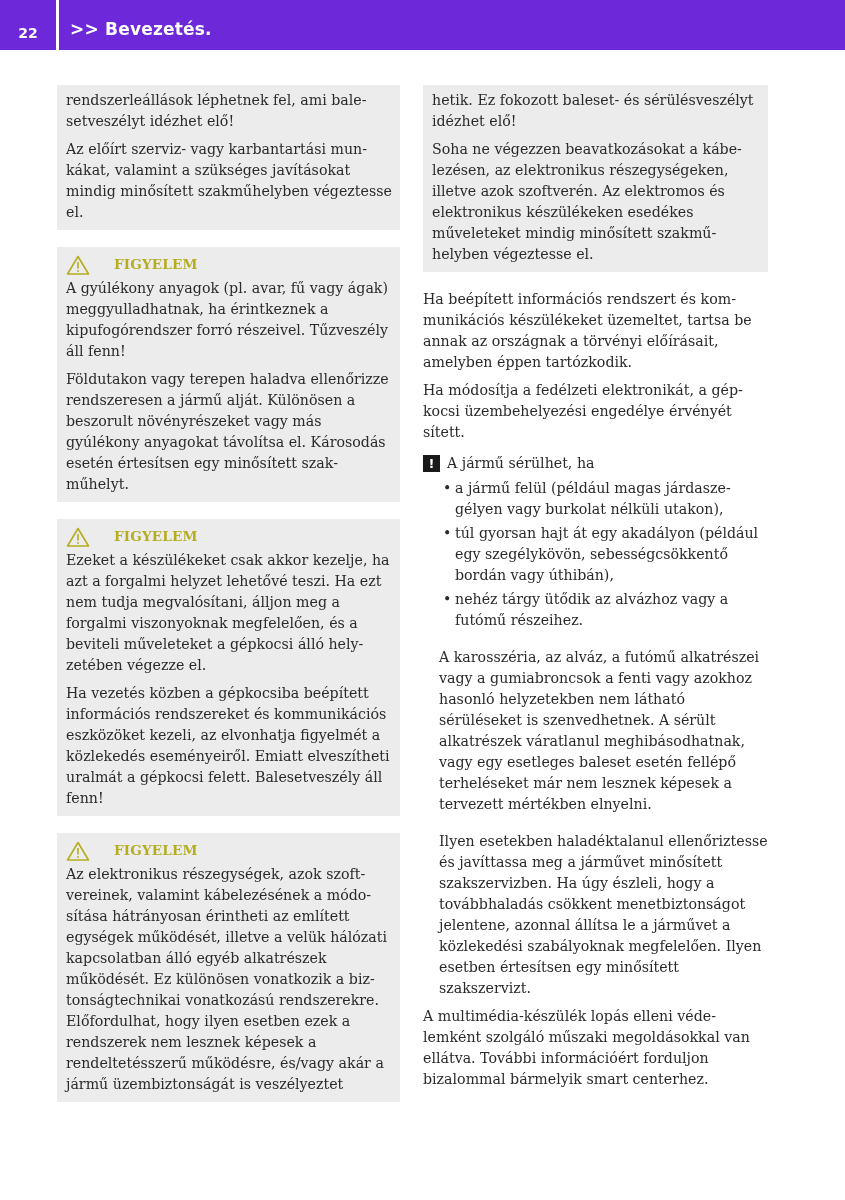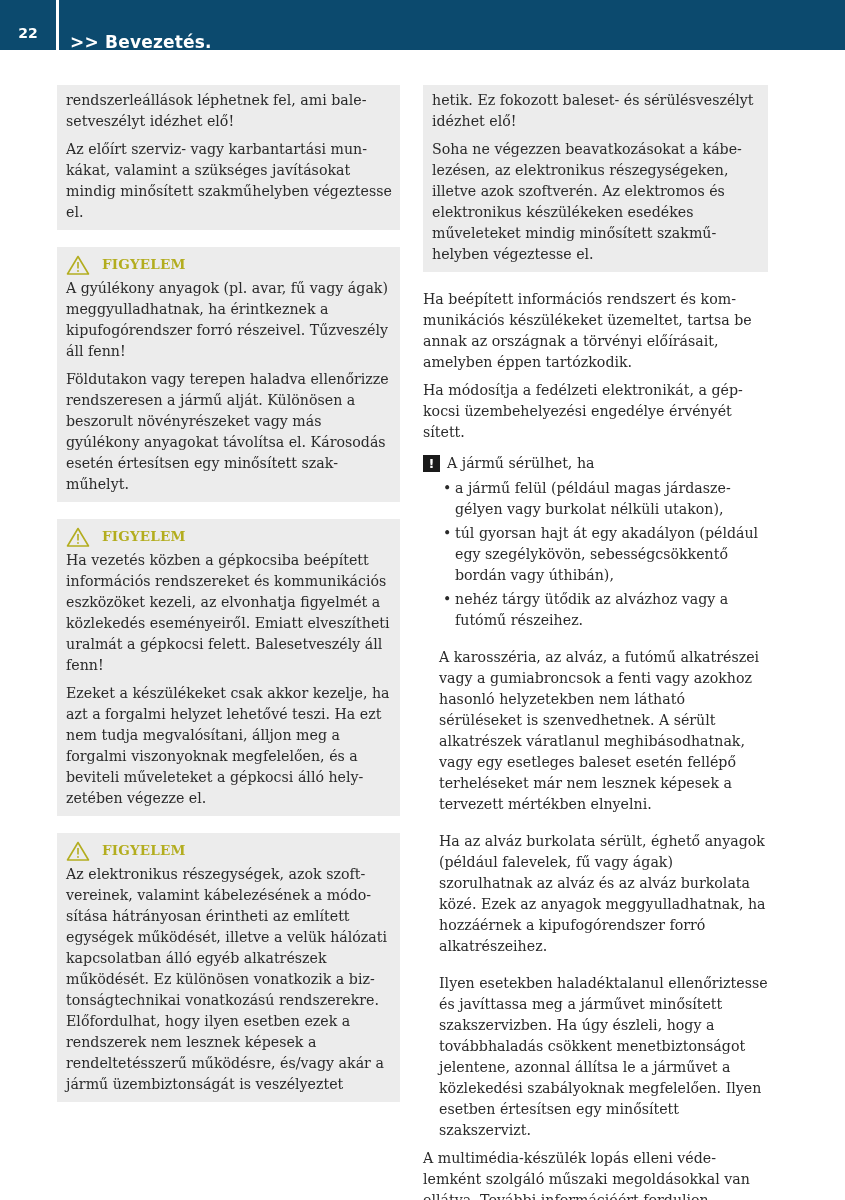--- a/index.html
+++ b/index.html
@@ -8,7 +8,7 @@
     font-family: "DejaVu Serif", serif; color: #2a2a2a;
   }
   .header {
-    position: absolute; left: 0; top: 0; width: 845px; height: 50px; background: #0c4a6e;
+    position: absolute; left: 0; top: 0; width: 845px; height: 50px; background: #6d28d9;
   }
   .page-num {
     position: absolute; left: 0; top: 0; width: 56px; height: 50px;

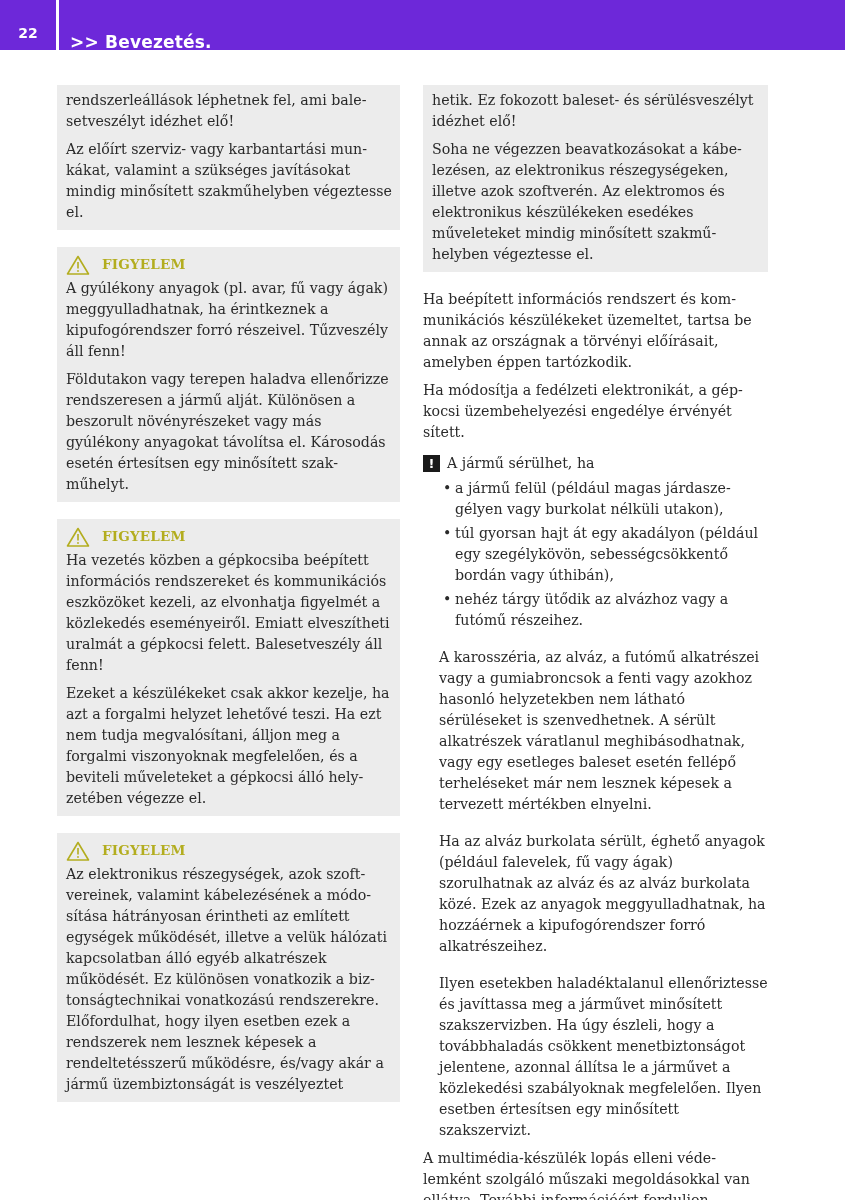--- a/index.html
+++ b/index.html
@@ -20,7 +20,7 @@
     position: absolute; left: 56px; top: 0; width: 3px; height: 52px; background: #fff;
   }
   .section-title {
-    position: absolute; left: 70px; top: 32px; color: #fff;
+    position: absolute; left: 70px; top: 19px; color: #fff;
     font-family: "DejaVu Sans", sans-serif; font-weight: bold; font-size: 17px; letter-spacing: 0.2px;
   }
   .col { position: absolute; font-size: 14.2px; line-height: 21px; }

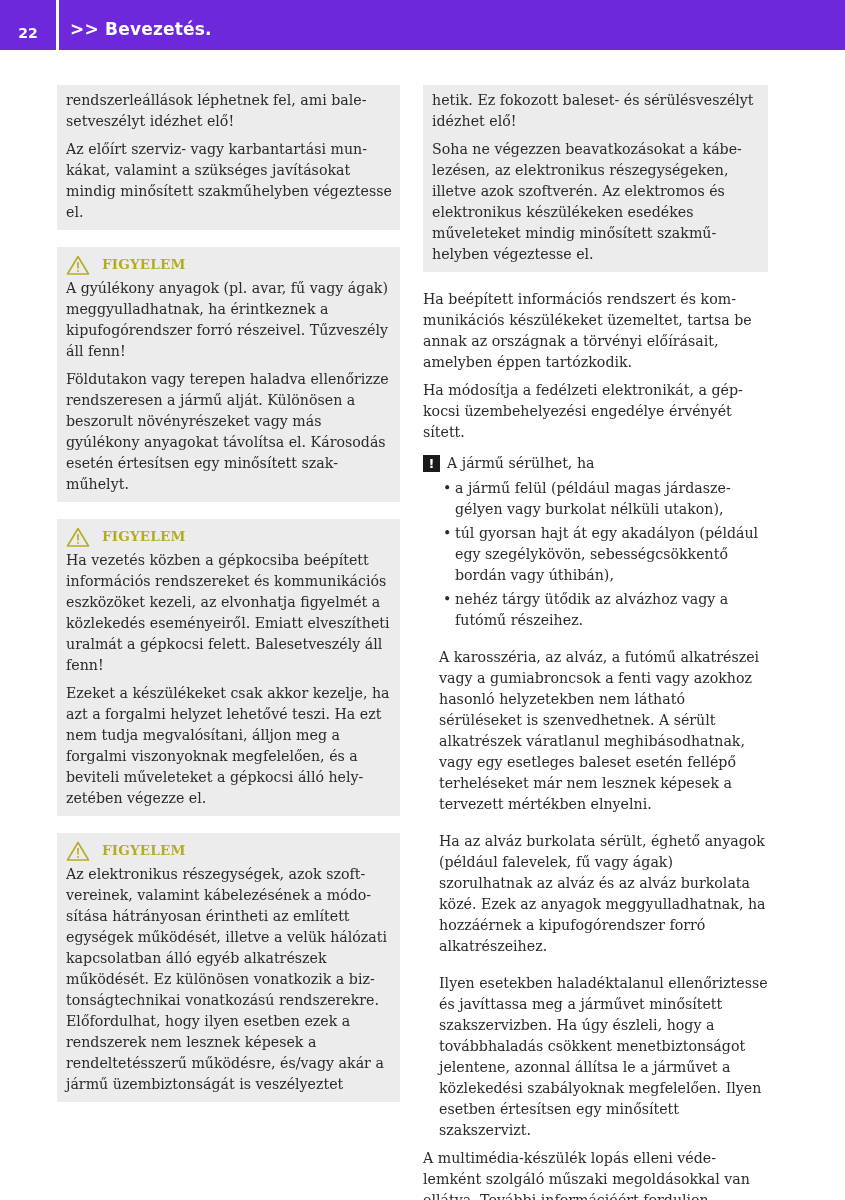--- a/index.html
+++ b/index.html
@@ -32,7 +32,7 @@
   .box p, .col > p { margin: 0 0 7px 0; }
   .box p:last-child { margin-bottom: 0; }
   .warn-head {
-    display: flex; align-items: flex-end; gap: 12px; margin-top: 2px; margin-bottom: 3px;
+    display: flex; align-items: flex-end; gap: 24px; margin-top: 2px; margin-bottom: 3px;
   }
   .warn-icon { width: 24px; height: 20px; display: inline-block; }
   .warn-label {

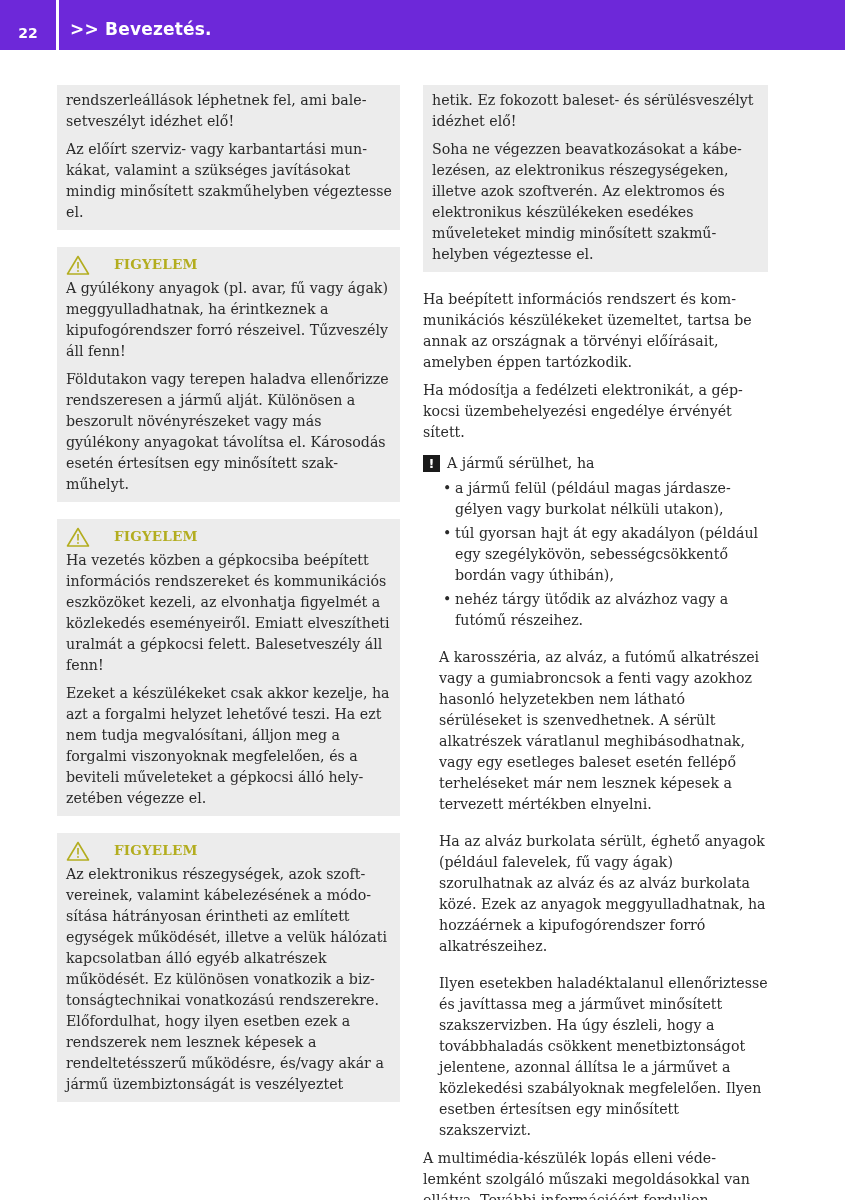--- a/index.html
+++ b/index.html
@@ -91,8 +91,8 @@
       </span>
       <span class="warn-label">FIGYELEM</span>
     </div>
+    <p>Ezeket a készülékeket csak akkor kezelje, ha azt a forgalmi helyzet lehetővé teszi. Ha ezt nem tudja megvalósítani, álljon meg a forgalmi viszonyoknak megfelelően, és a beviteli műveleteket a gépkocsi álló hely­zetében végezze el.</p>
     <p>Ha vezetés közben a gépkocsiba beépített információs rendszereket és kommuniká­ciós eszközöket kezeli, az elvonhatja figyelmét a közlekedés eseményeiről. Emiatt elveszítheti uralmát a gépkocsi felett. Balesetveszély áll fenn!</p>
-    <p>Ezeket a készülékeket csak akkor kezelje, ha azt a forgalmi helyzet lehetővé teszi. Ha ezt nem tudja megvalósítani, álljon meg a forgalmi viszonyoknak megfelelően, és a beviteli műveleteket a gépkocsi álló hely­zetében végezze el.</p>
   </div>
 
   <div class="box">

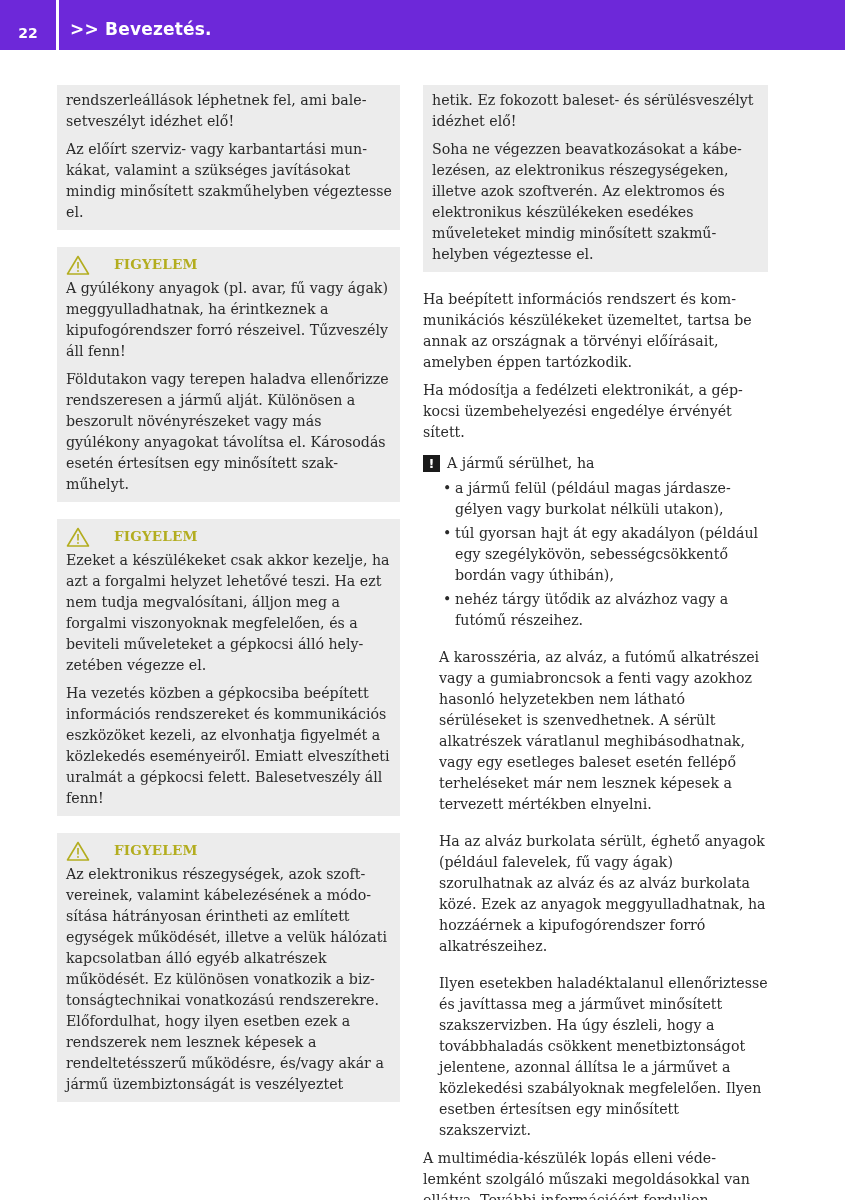--- a/index.html
+++ b/index.html
@@ -130,7 +130,6 @@
   </ul>
   <div class="indent">
     <p>A karosszéria, az alváz, a futómű alkatré­szei vagy a gumiabroncsok a fenti vagy azokhoz hasonló helyzetekben nem látható sérüléseket is szenvedhetnek. A sérült alkatrészek váratlanul meghibásodhat­nak, vagy egy esetleges baleset esetén fel­lépő terheléseket már nem lesznek képesek a tervezett mértékben elnyelni.</p>
-    <p>Ha az alváz burkolata sérült, éghető anyagok (például falevelek, fű vagy ágak) szorulhatnak az alváz és az alváz burko­lata közé. Ezek az anyagok meggyullad­hatnak, ha hozzáérnek a kipufogórendszer forró alkatrészeihez.</p>
     <p>Ilyen esetekben haladéktalanul ellenőriz­tesse és javíttassa meg a járművet minő­sített szakszervizben. Ha úgy észleli, hogy a továbbhaladás csökkent menetbiztonsá­got jelentene, azonnal állítsa le a járművet a közlekedési szabályoknak megfelelően. Ilyen esetben értesítsen egy minősített szakszervizt.</p>
   </div>
   <p>A multimédia-készülék lopás elleni véde­lemként szolgáló műszaki megoldásokkal van ellátva. További információért forduljon bizalommal bármelyik smart centerhez.</p>

